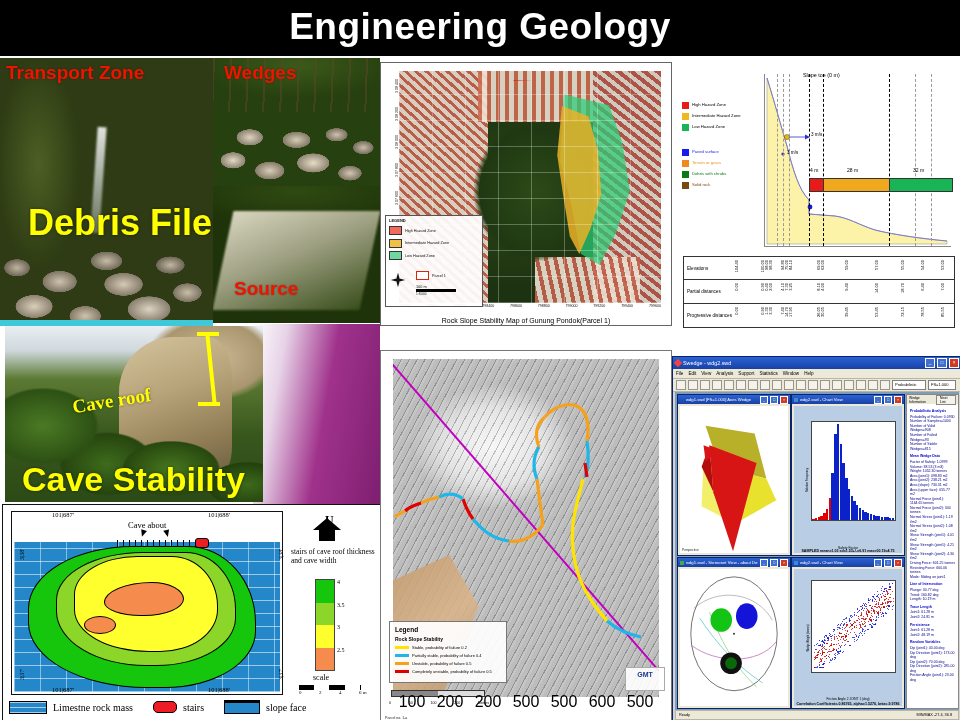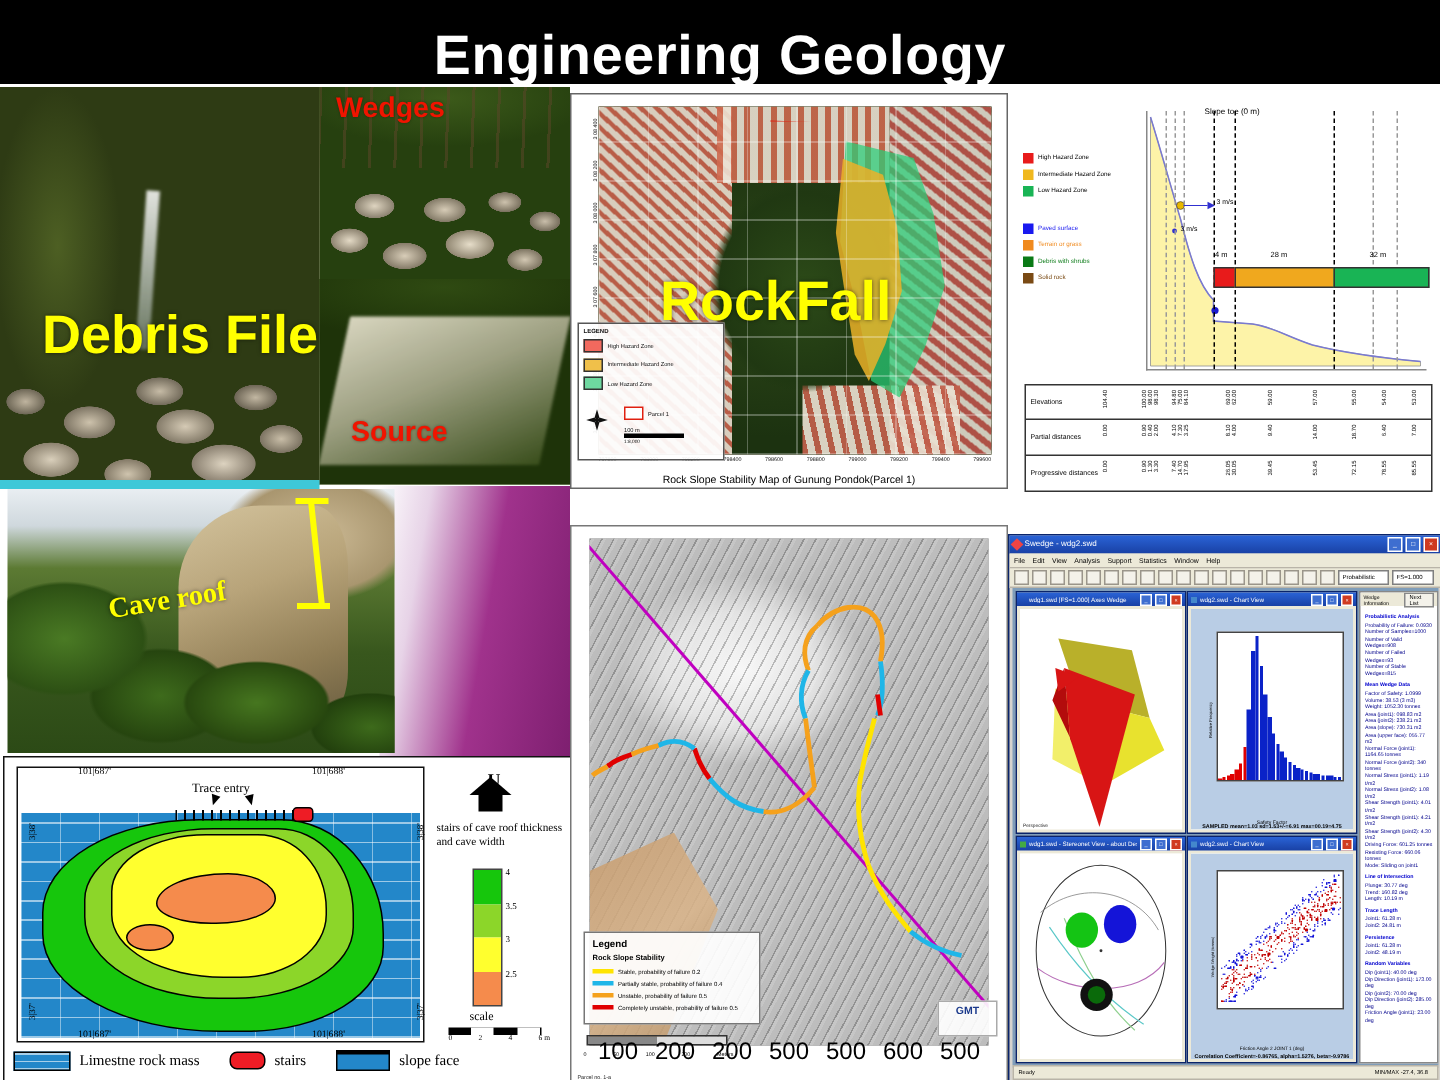--- a/index.html
+++ b/index.html
@@ -9,7 +9,7 @@
 
   
   .titlebar{position:absolute;left:0;top:0;width:960px;height:56px;background:#000;}
-  .titlebar .title{position:absolute;left:0;top:12px;width:960px;text-align:center;
+  .titlebar .title{position:absolute;left:0;top:2px;width:960px;text-align:center;
     color:#fff;font-size:37px;font-weight:600;letter-spacing:.5px;
     font-family:"Liberation Sans",sans-serif;line-height:50px;}
 

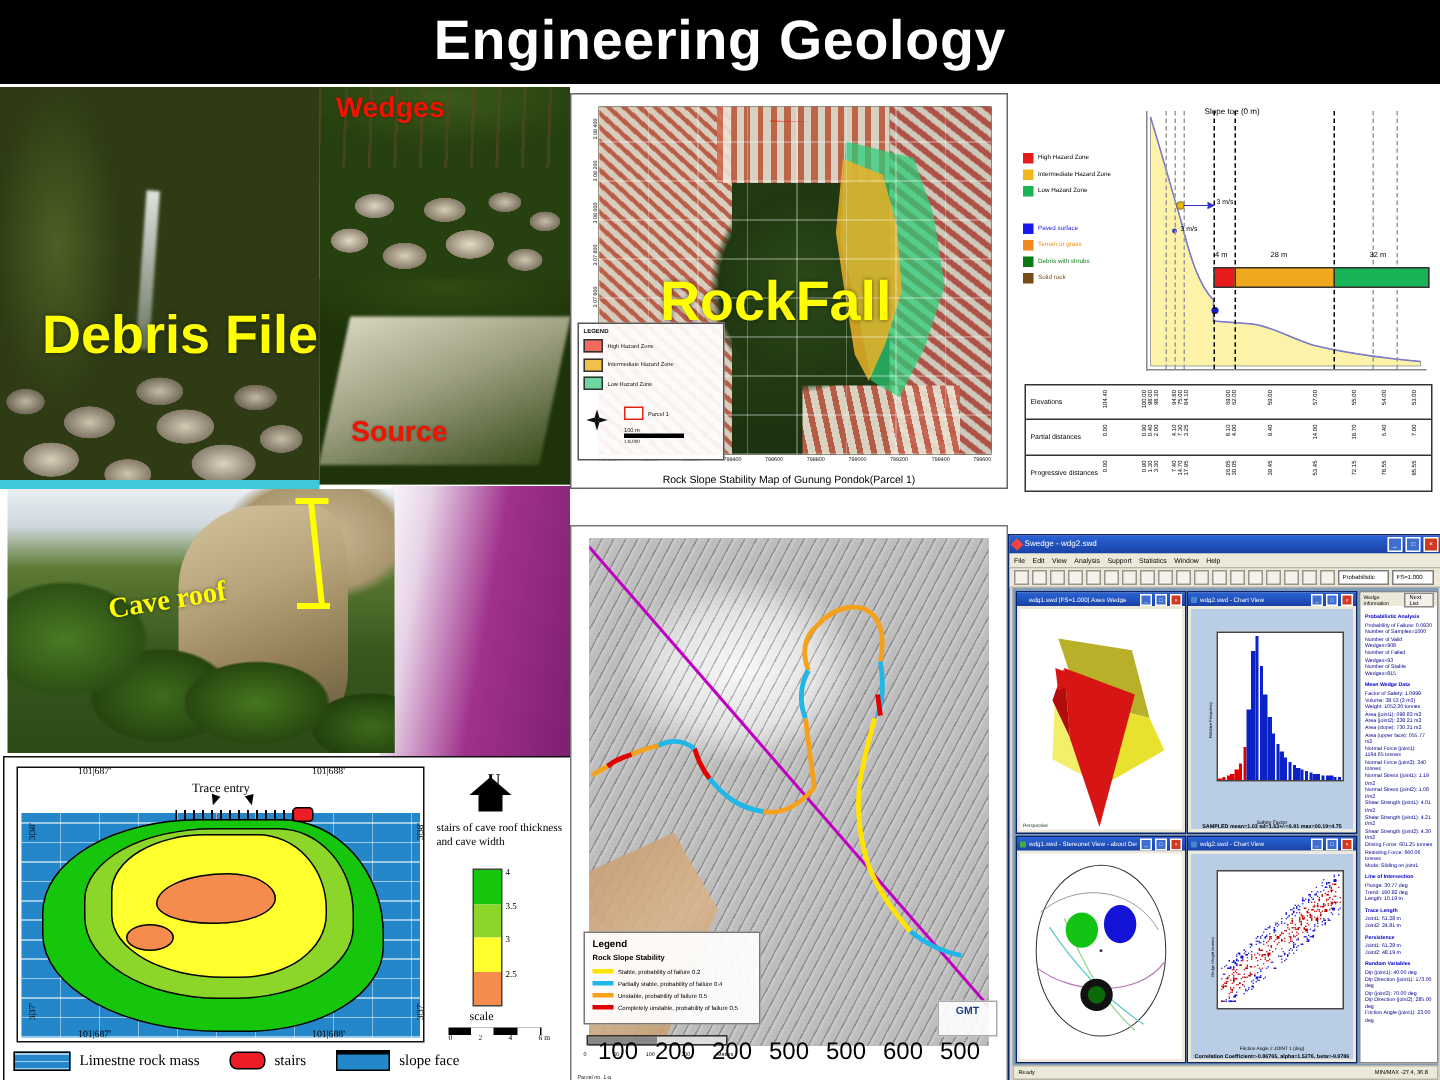--- a/index.html
+++ b/index.html
@@ -320,6 +320,7 @@
     <div class="stream"></div>
     <div class="rocks"></div>
   </div>
+  <div class="cap red" style="left:6px;top:62px;font-size:19px;">Transport Zone</div>
 
   <div class="photo" id="ph-deposit">
     <div class="trunks"></div>

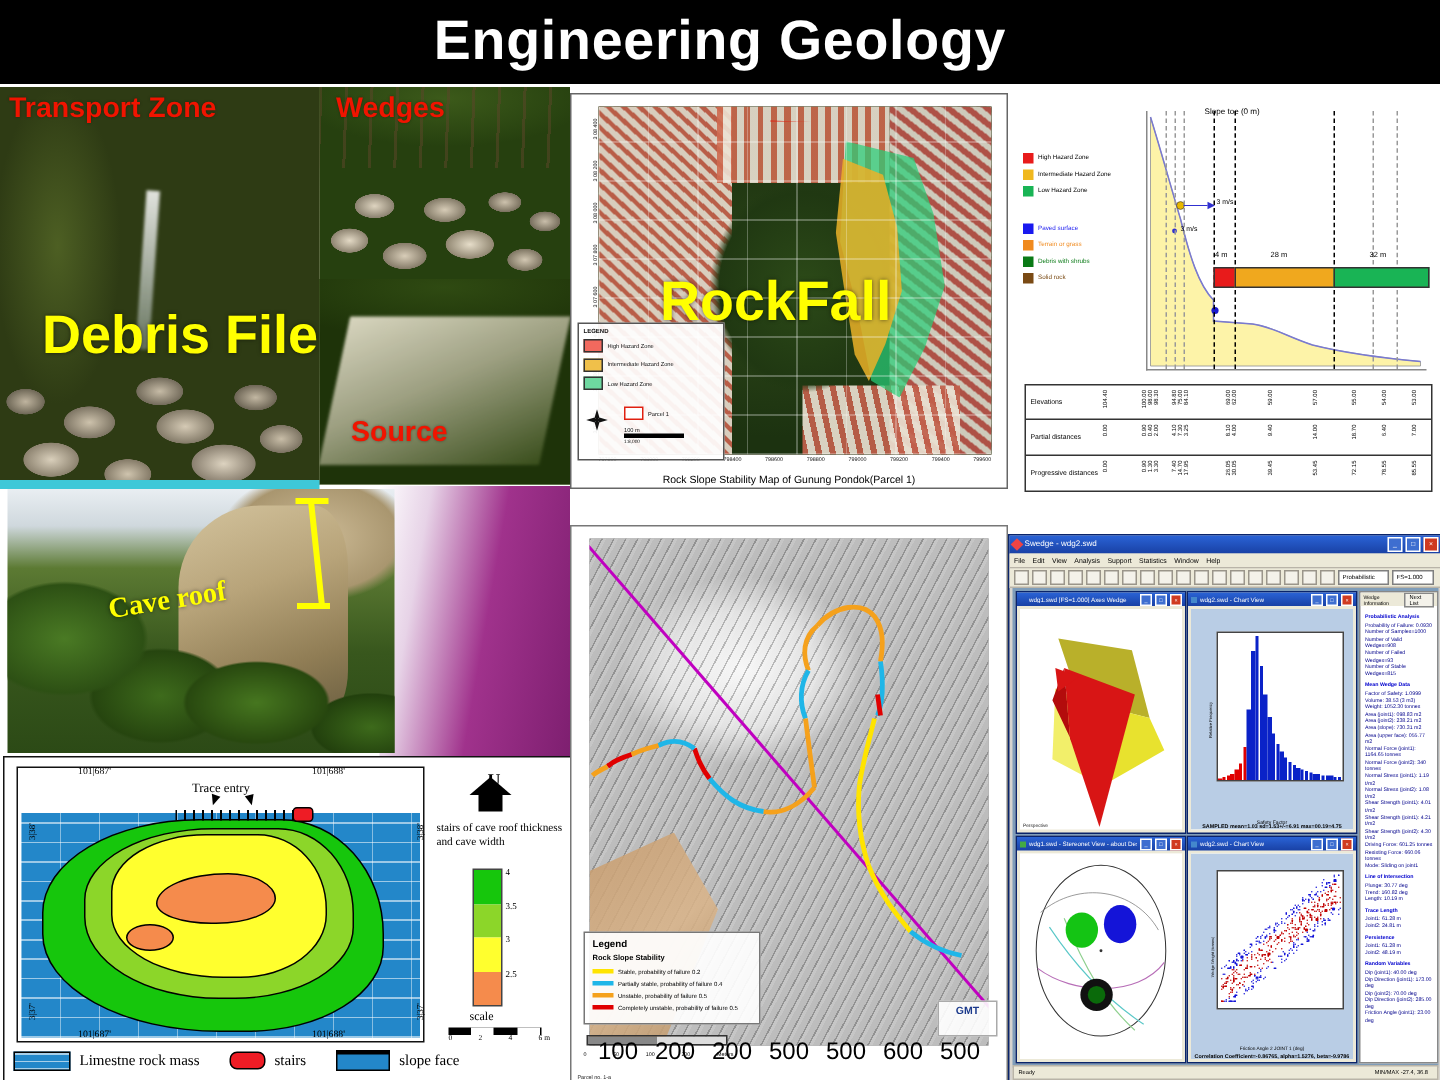--- a/index.html
+++ b/index.html
@@ -485,7 +485,6 @@
     </div>
     <div class="caption">Rock Slope Stability Map of Gunung Pondok(Parcel 1)</div>
   </div>
-  <div class="cap yel" id="cap-rockfall">RockFall</div>
 
   <div id="rfprof">
     <div class="legend" id="rfp-legend">

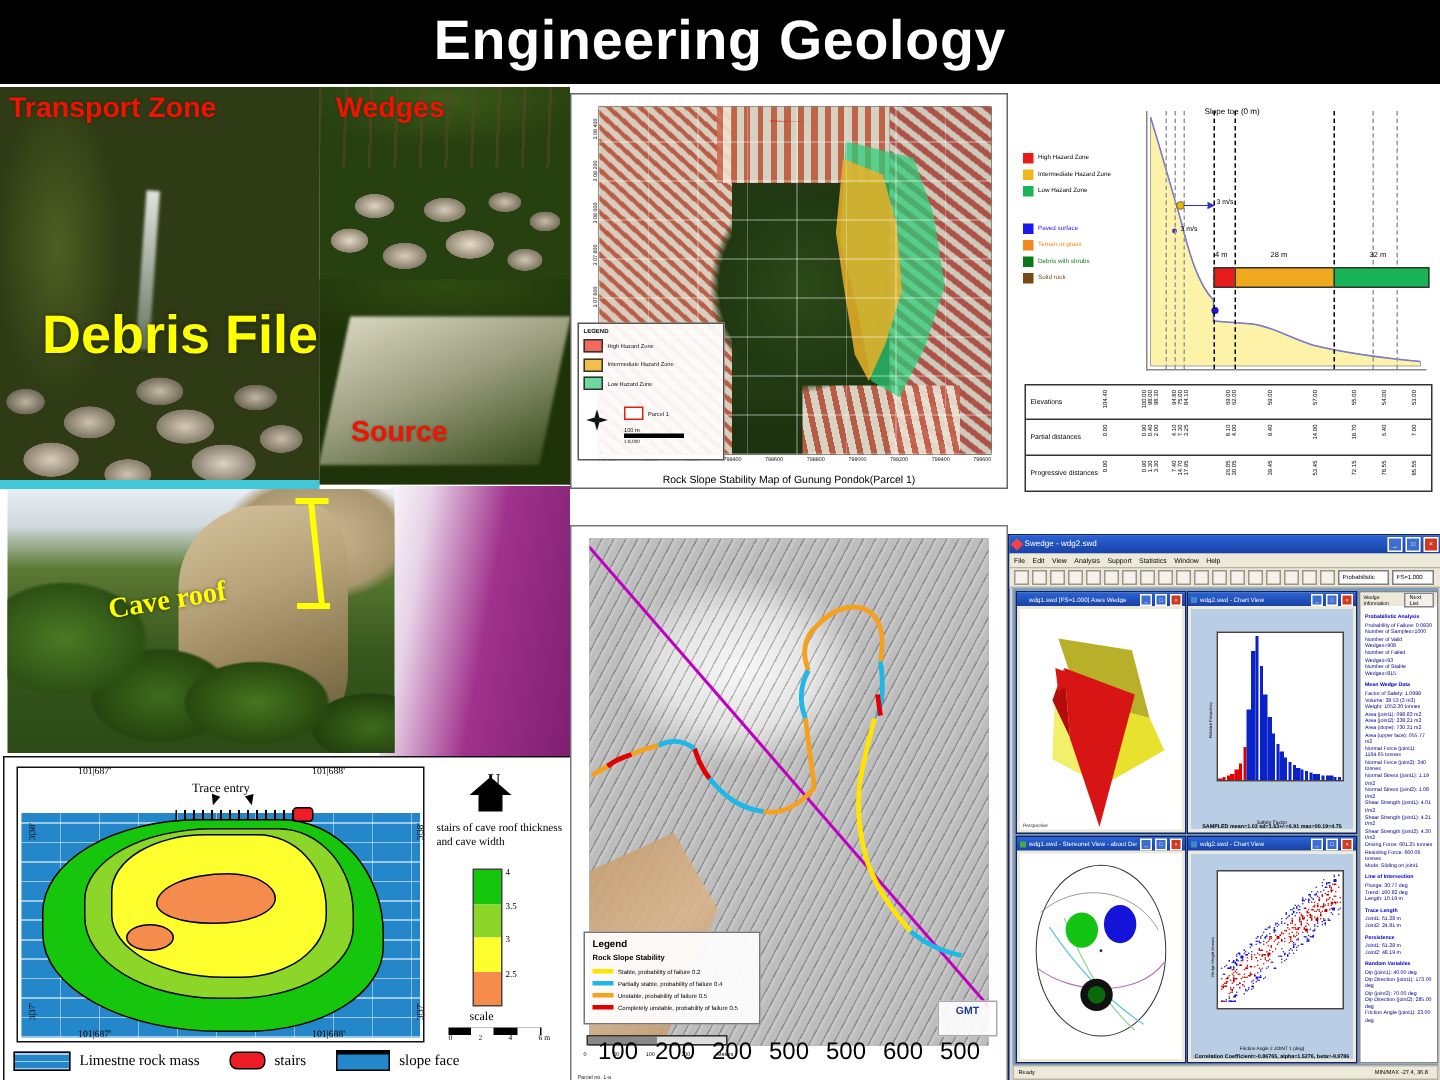--- a/index.html
+++ b/index.html
@@ -349,6 +349,7 @@
       <div class="tick-b"></div>
   </div>
   <div class="cap yel" id="cap-caveroof">Cave roof</div>
+  <div class="cap yel" id="cap-cavestab">Cave Stability</div>
 
   <div id="cavemap">
     <div class="inner">

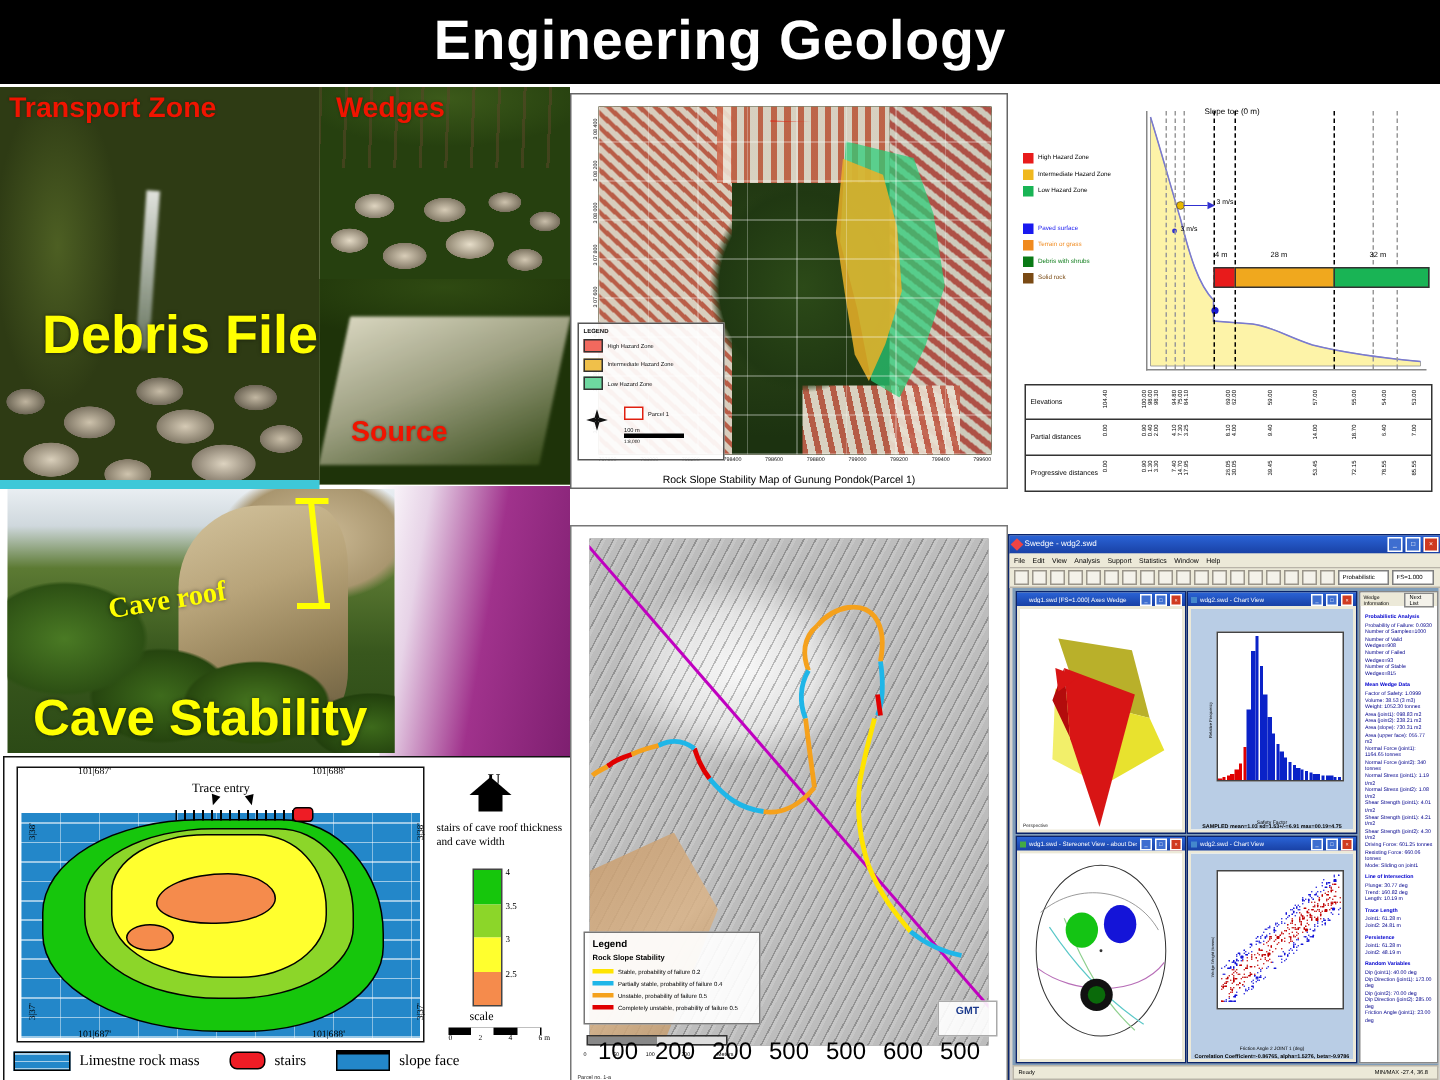--- a/index.html
+++ b/index.html
@@ -361,7 +361,7 @@
       <div class="blob-orange2"></div>
       <div class="hatch"></div>
       <div class="stairdot"></div>
-      <div class="arrowtxt">Trace entry</div>
+      <div class="arrowtxt">Cave about</div>
       <div class="arr" style="left:128px;top:18px;transform:rotate(18deg);"></div>
       <div class="arr" style="left:152px;top:18px;transform:rotate(-14deg);"></div>
       <div class="coord" style="left:40px;top:-1px;">101|687'</div>

